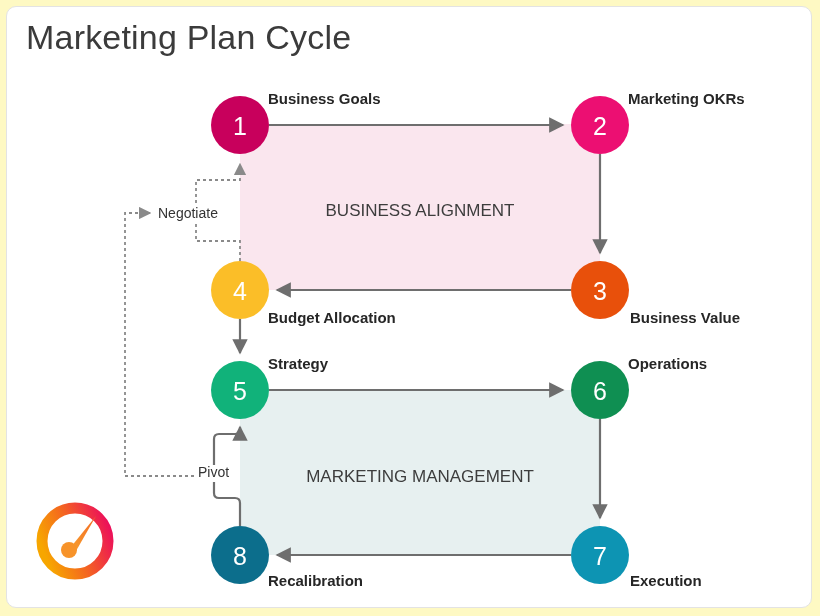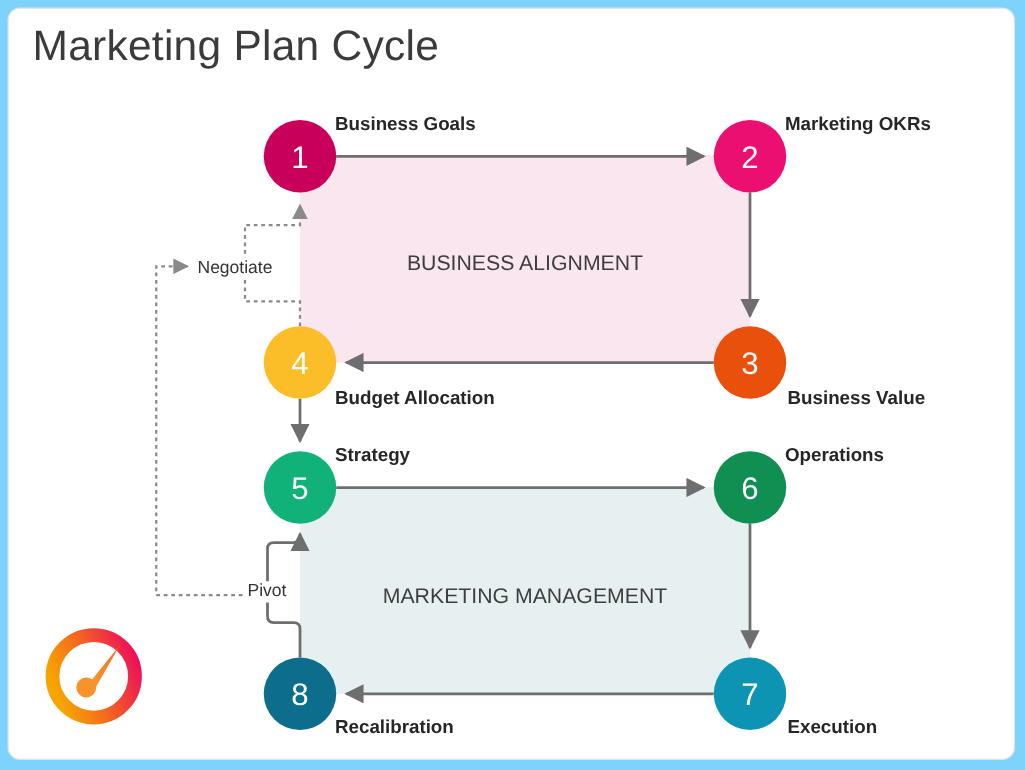--- a/index.html
+++ b/index.html
@@ -15,7 +15,7 @@
     width: 820px;
     height: 616px;
     overflow: hidden;
-    background: #7dd3fc;
+    background: #fef9c3;
   }
   .card {
     position: absolute;

